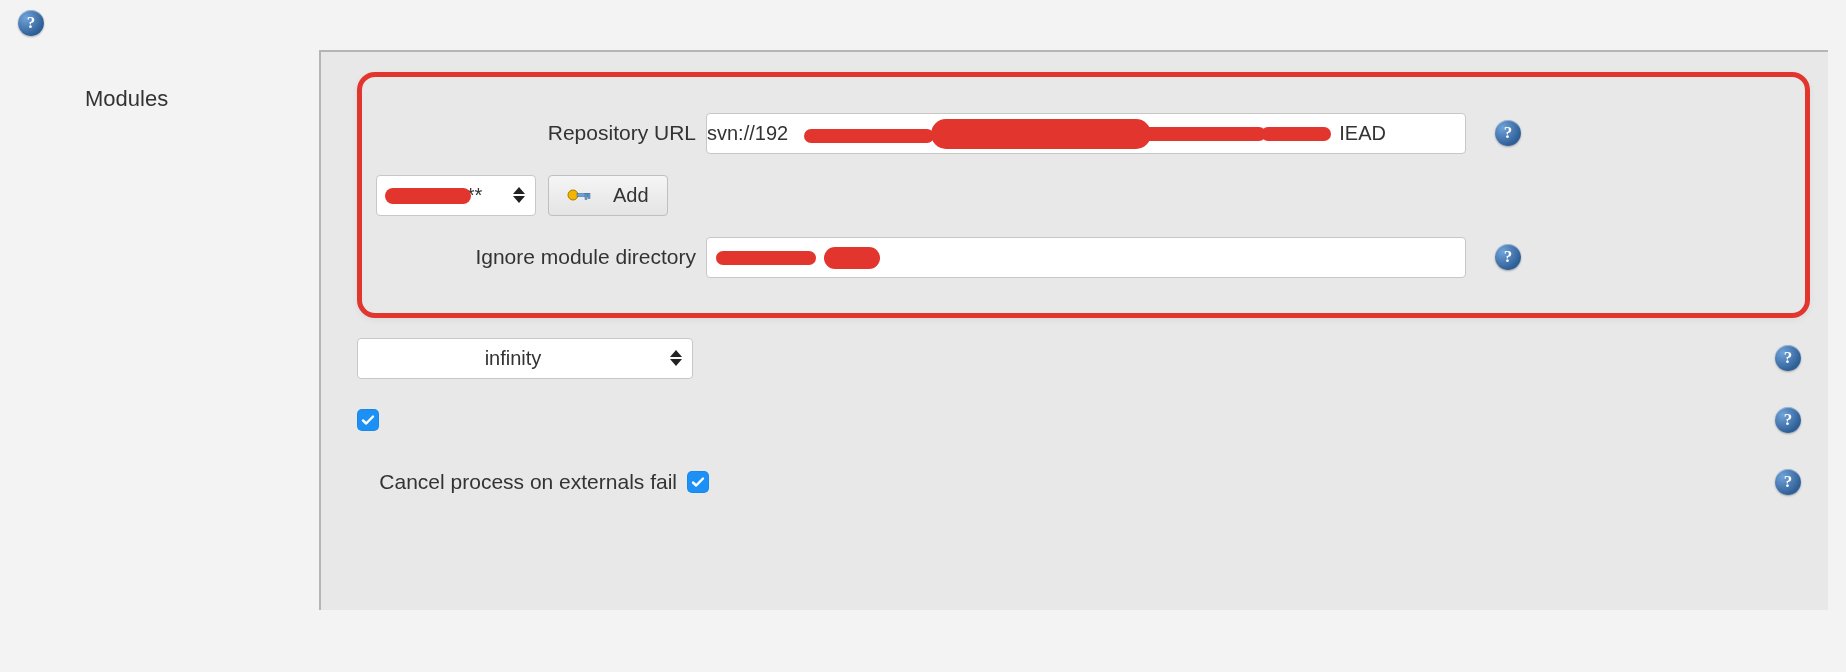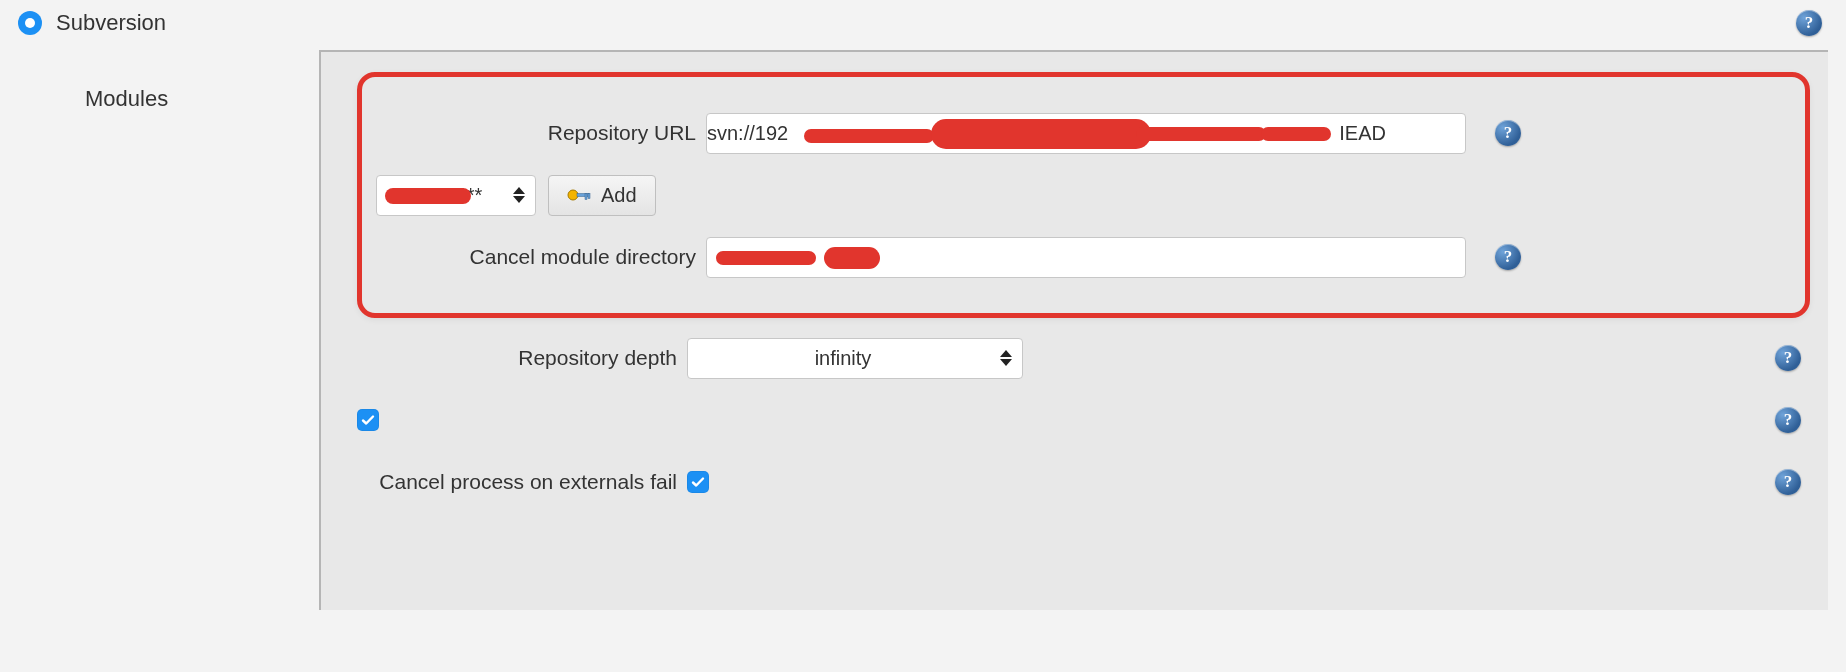--- a/index.html
+++ b/index.html
@@ -138,12 +138,6 @@
 <div class="page">
 
   <div class="header-row">
-    <div class="header-left">
-      <span class="radio-outer">
-        <span class="radio-inner"></span>
-      </span>
-      <span class="section-title">Subversion</span>
-    </div>
     <div class="header-right">
       <span class="help-icon-outer">
         <span class="help-q">?</span>

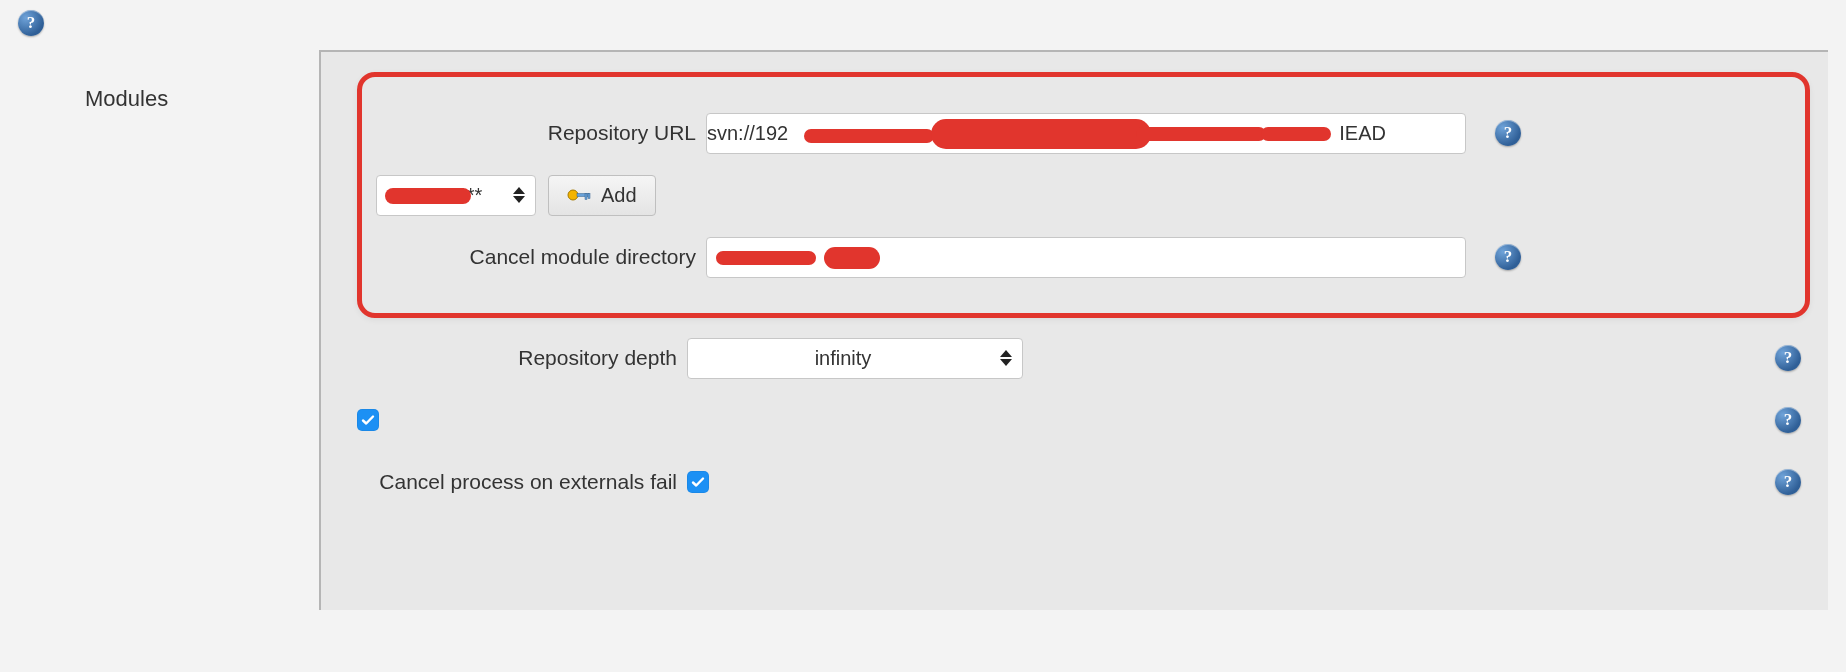--- a/index.html
+++ b/index.html
@@ -103,7 +103,7 @@
     .caret-down { border-top: 7px solid #222; }
 
     .add-btn {
-      display: inline-flex; align-items: center; gap: 10px;
+      display: inline-flex; align-items: center; gap: 22px;
       background: linear-gradient(#f5f5f5, #e4e4e4);
       border: 1px solid #bfbfbf;
       border-radius: 4px;

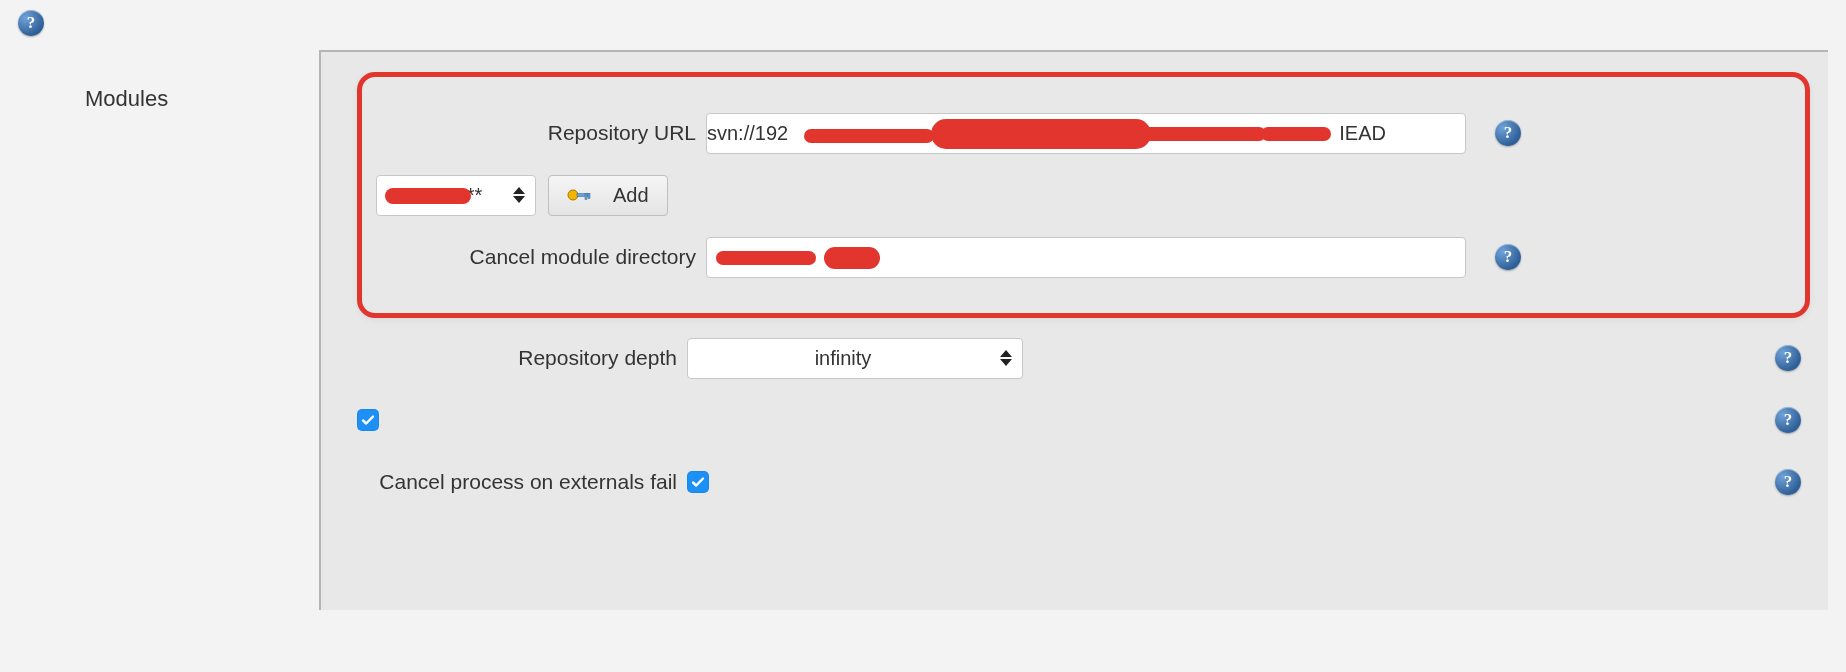--- a/index.html
+++ b/index.html
@@ -199,7 +199,7 @@
           </div>
 
           <div class="form-row">
-            <div class="form-label">Cancel module directory</div>
+            <div class="form-label">Ignore module directory</div>
             <div class="form-field" style="max-width:780px;">
               <div style="position:relative; flex:1;">
                 <input type="text" class="text-input wide" value="" style="">

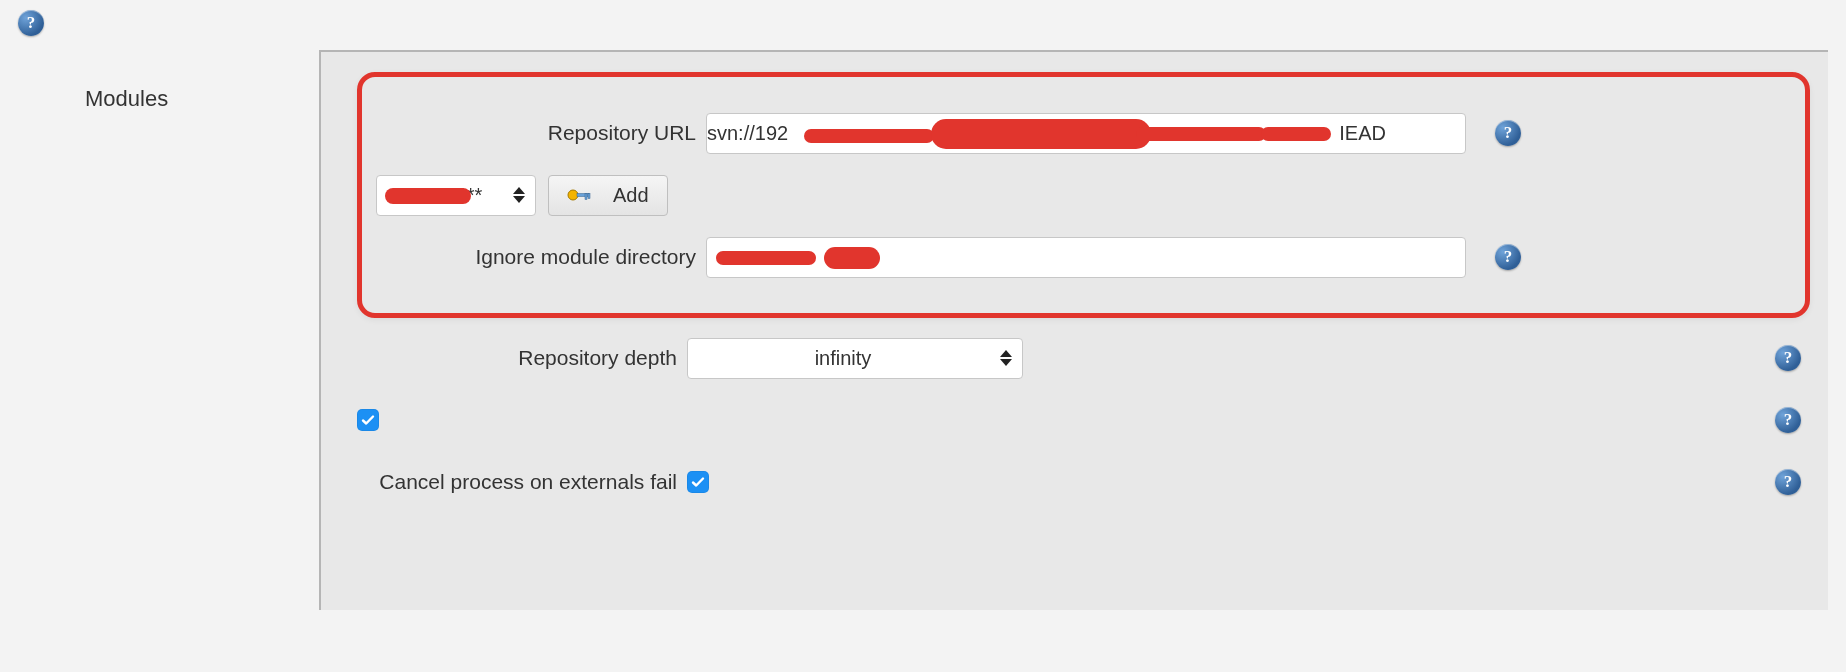--- a/index.html
+++ b/index.html
@@ -217,7 +217,6 @@
         </div>
 
         <div class="form-row">
-          <div class="form-label">Repository depth</div>
           <div class="form-field">
             <span class="select-box wide">
               <span>infinity</span>

